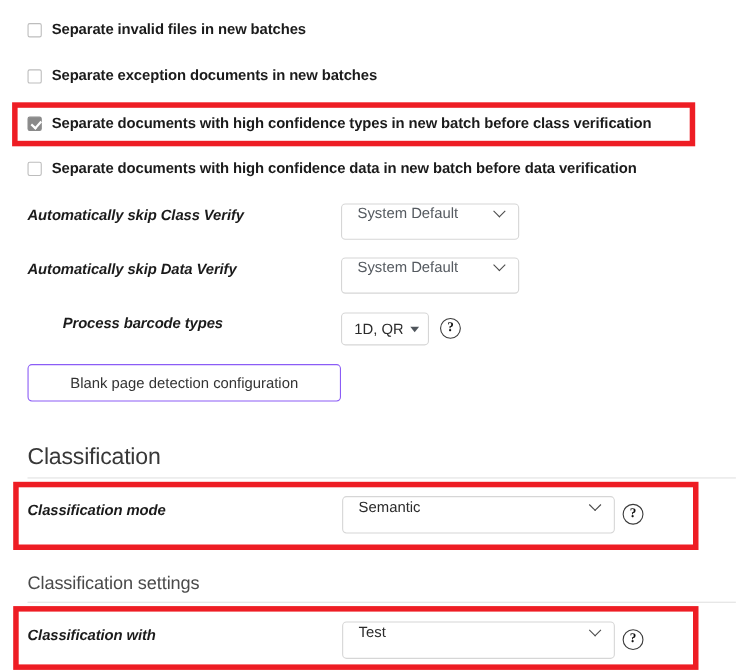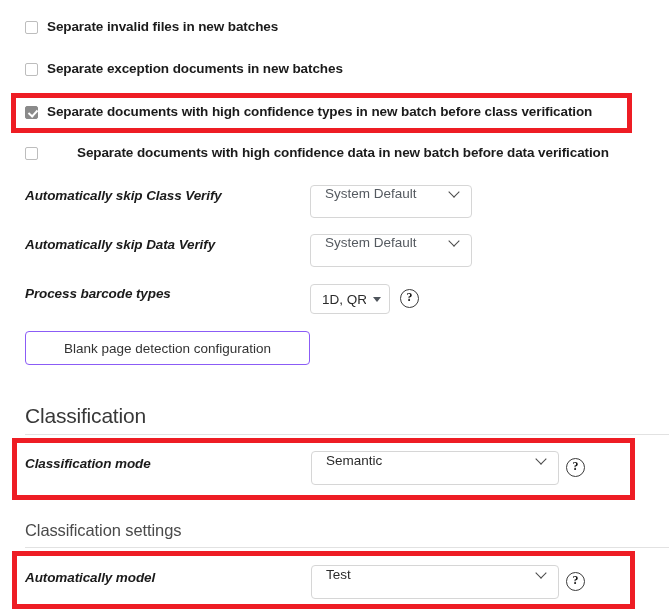--- a/index.html
+++ b/index.html
@@ -218,7 +218,7 @@
   #row-cb-invalid    { top: 19px; justify-content: flex-end; }
   #row-cb-exception  { top: 61px; }
   #row-cb-hctypes    { top: 104px; }
-  #row-cb-hcdata     { top: 145px; gap: 30px; }
+  #row-cb-hcdata     { top: 145px; }
   #row-class-verify  { top: 186px; height: 20px; }
   #row-data-verify   { top: 235px; height: 20px; }
   #row-barcode       { top: 284px; height: 20px; }

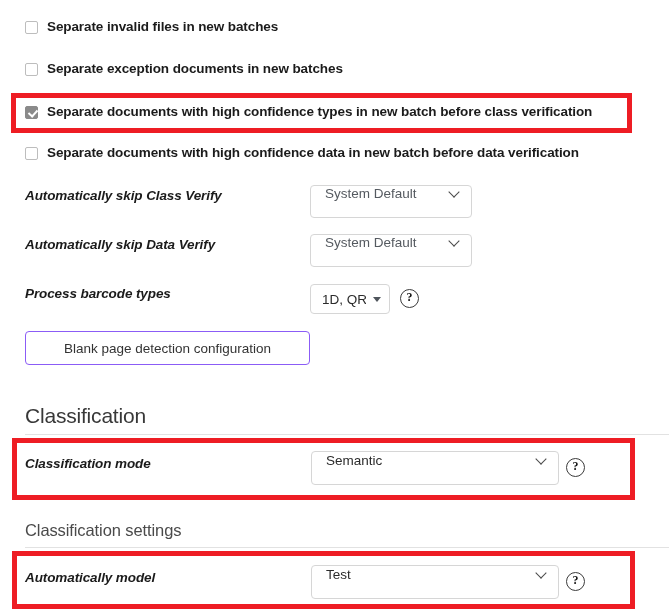--- a/index.html
+++ b/index.html
@@ -221,7 +221,7 @@
   #row-cb-hcdata     { top: 145px; }
   #row-class-verify  { top: 186px; height: 20px; }
   #row-data-verify   { top: 235px; height: 20px; }
-  #row-barcode       { top: 284px; height: 20px; }
+  #row-barcode       { top: 284px; height: 20px; margin-left: 32px; }
   #row-class-mode    { top: 454px; height: 20px; }
   #row-class-model   { top: 568px; height: 20px; }
 </style>

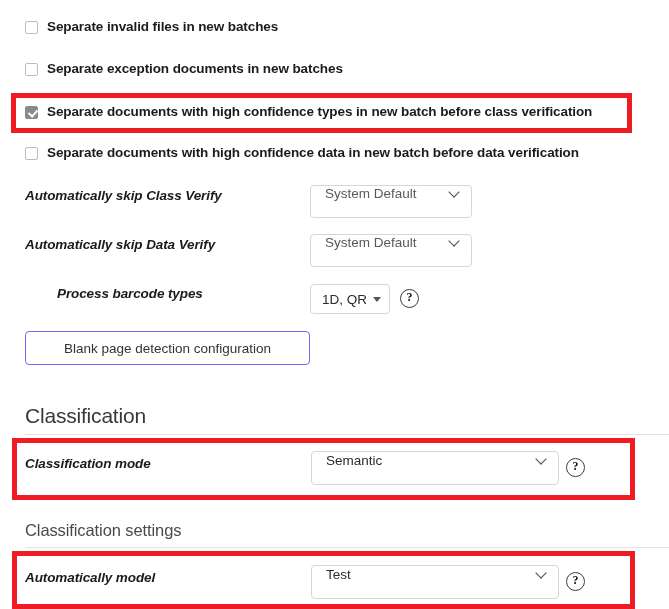--- a/index.html
+++ b/index.html
@@ -293,7 +293,7 @@
   <div class="divider" id="divider-settings"></div>
 
   <div class="field-row" id="row-class-model">
-    <span class="field-label">Automatically model</span>
+    <span class="field-label">Classification with</span>
   </div>
   <div class="select dark-text" id="sel-class-model">
     <span class="sel-text">Test</span>

